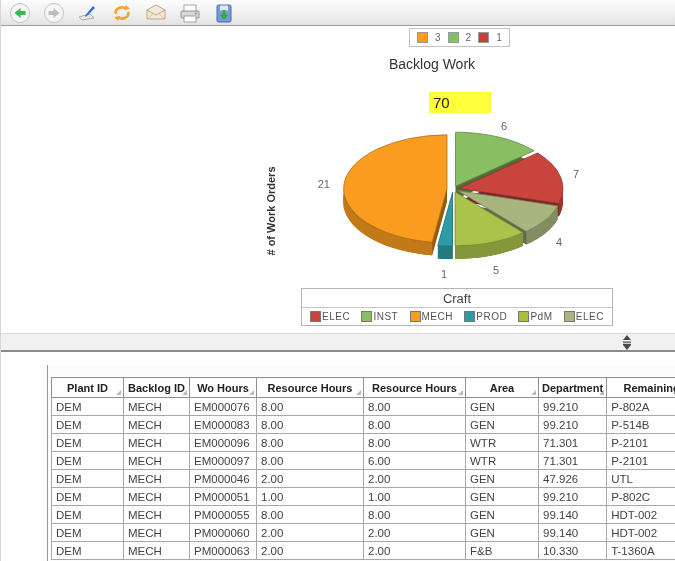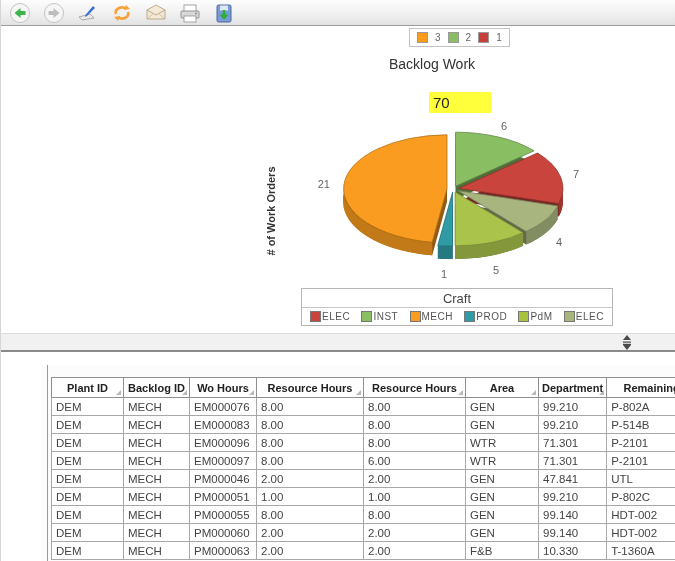--- a/index.html
+++ b/index.html
@@ -263,7 +263,7 @@
             <td class="num">2.00</td>
             <td class="num">2.00</td>
             <td>GEN</td>
-            <td>47.841</td>
+            <td>47.926</td>
             <td>UTL</td>
           </tr>
           <tr>

